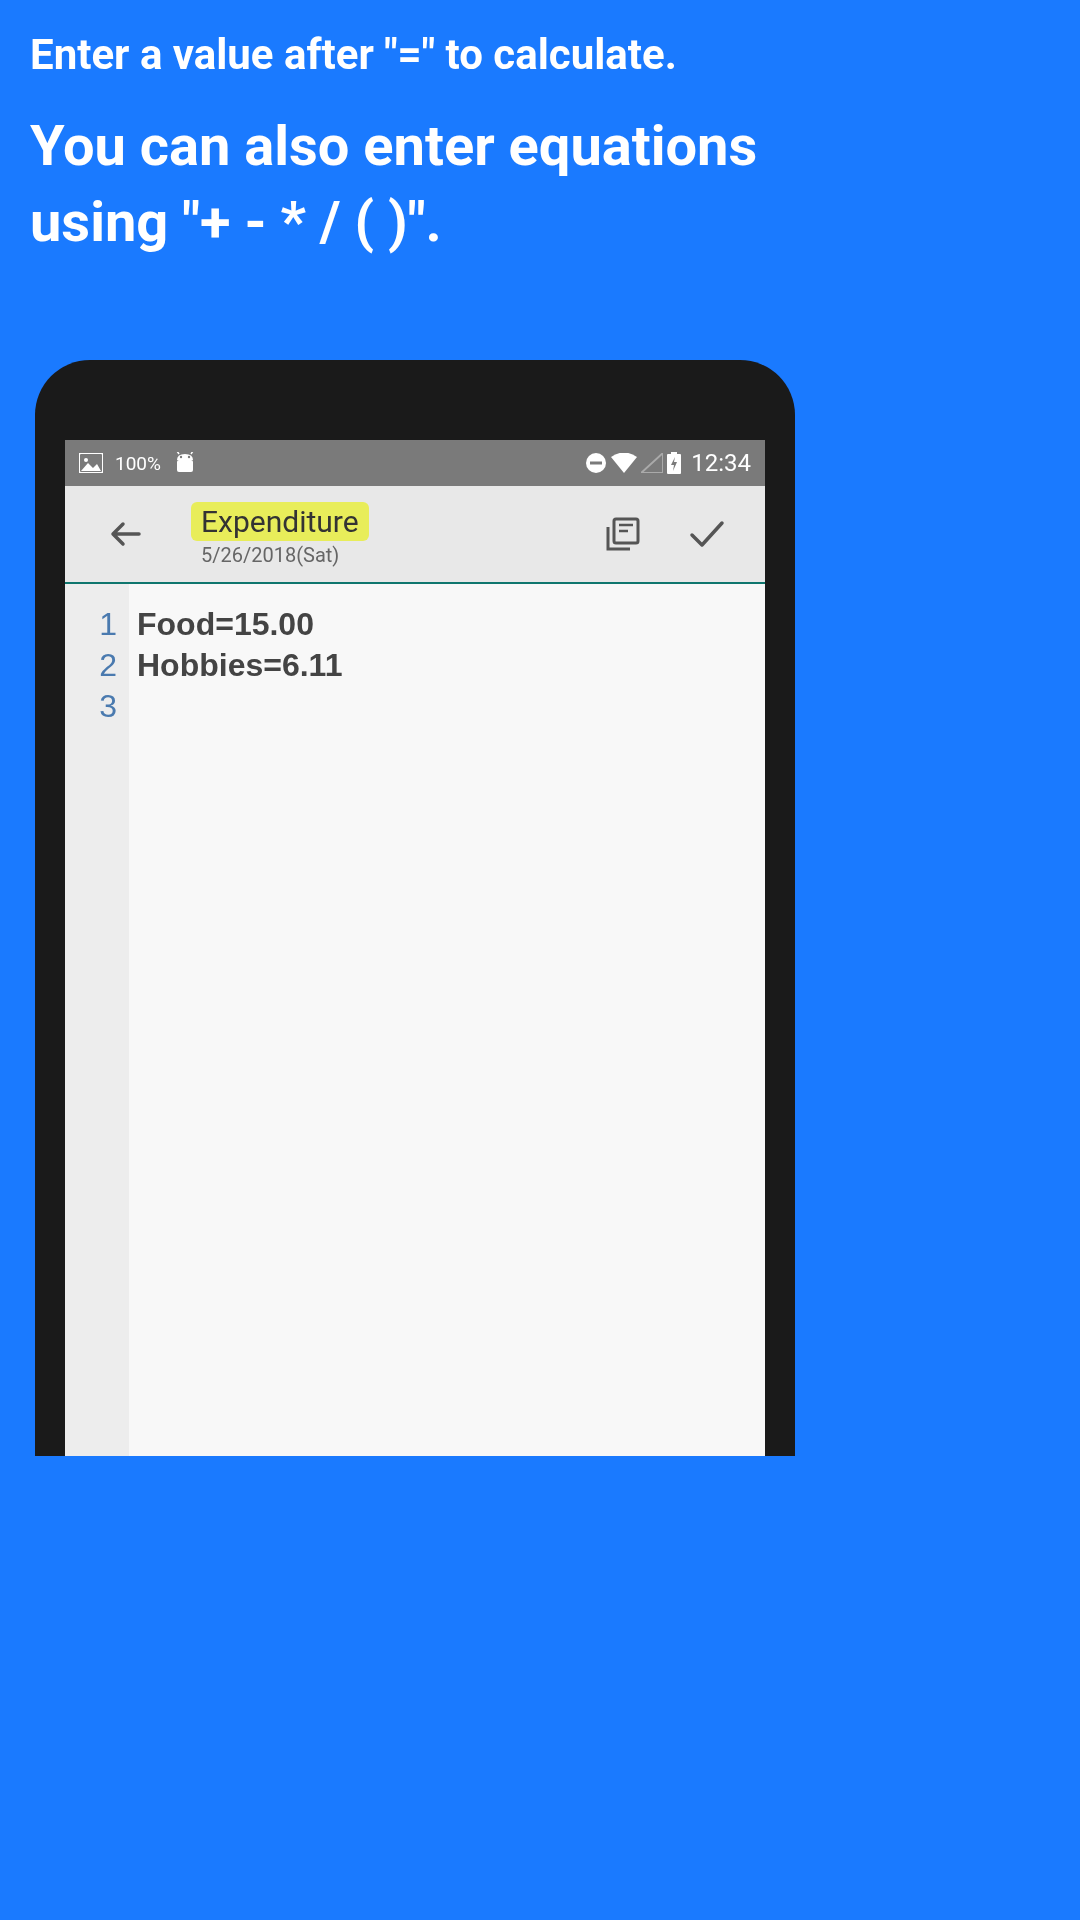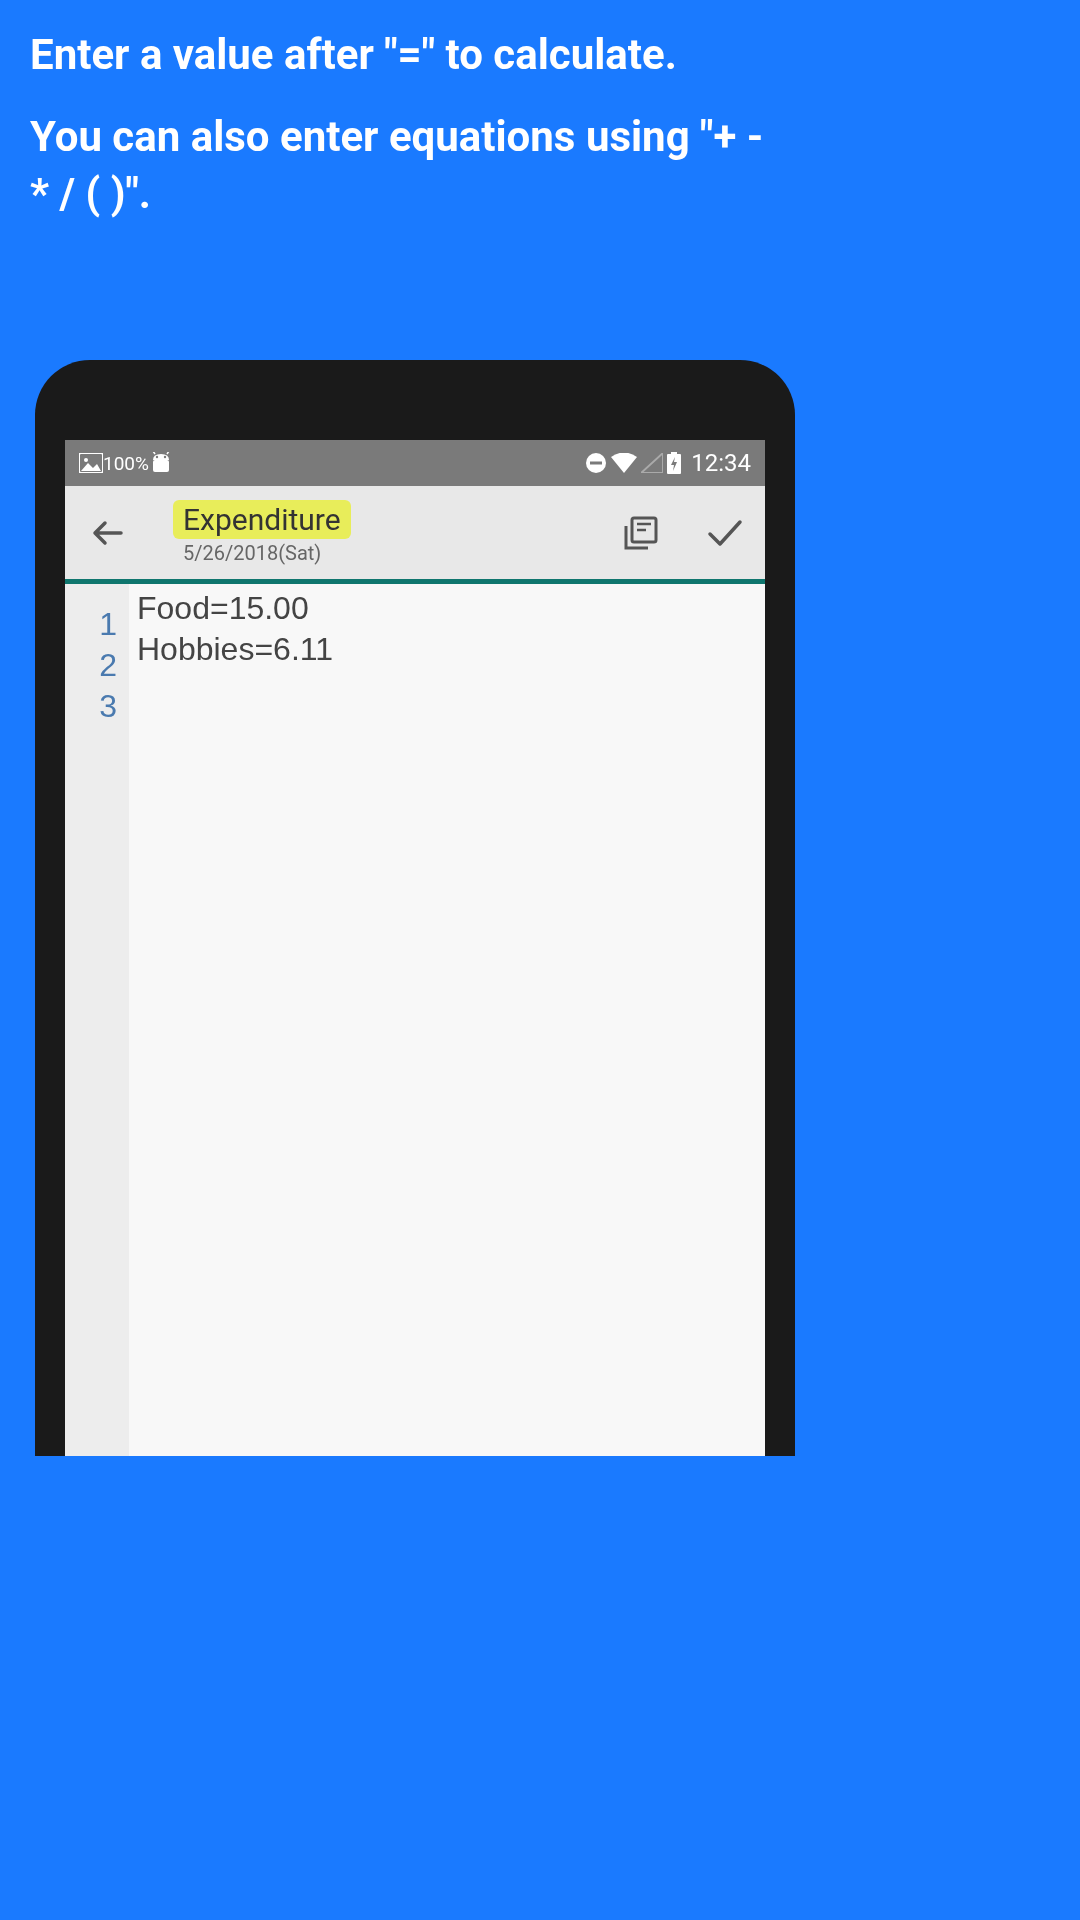--- a/index.html
+++ b/index.html
@@ -29,7 +29,7 @@
     }
     
     .instruction-line-2 {
-      font-size: 42px;
+      font-size: 56px;
       font-weight: bold;
       line-height: 1.35;
     }

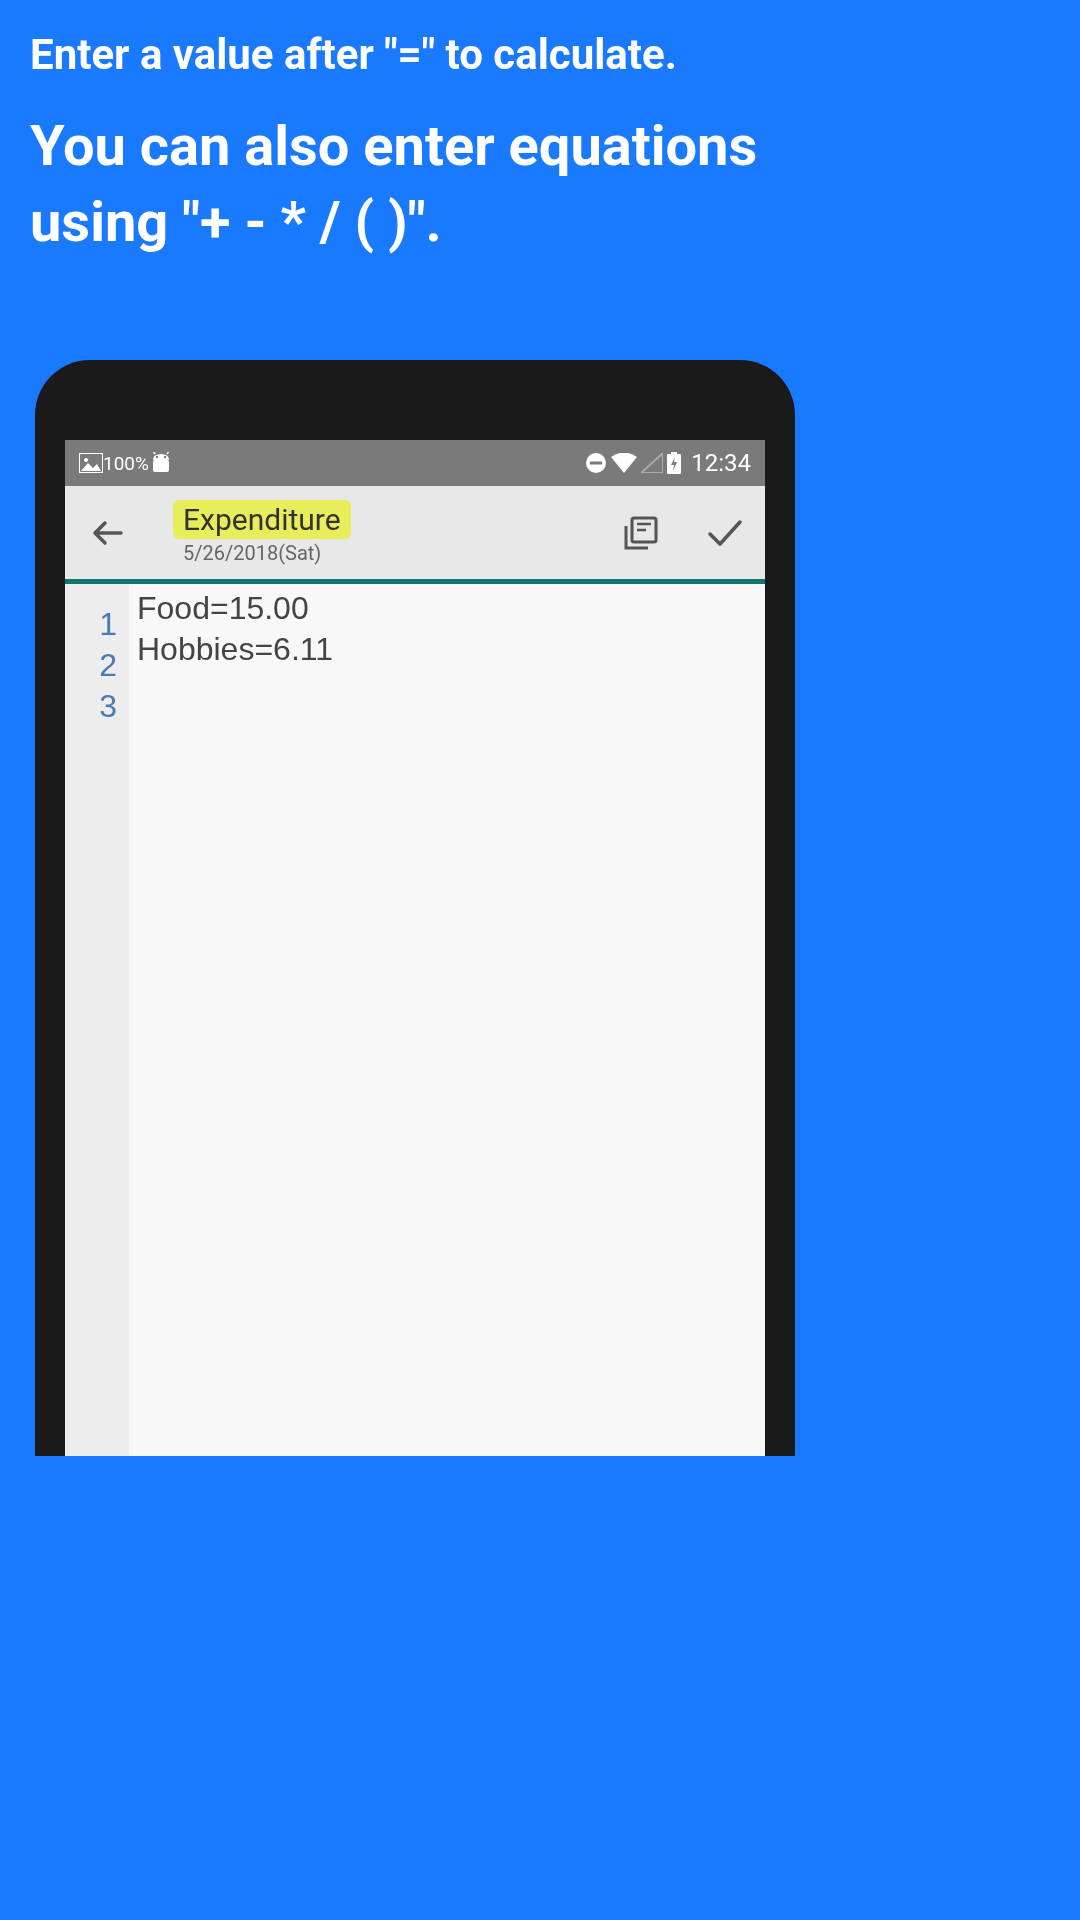--- a/index.html
+++ b/index.html
@@ -66,6 +66,7 @@
     .status-left {
       display: flex;
       align-items: center;
+      gap: 12px;
       justify-content: flex-end;
     }
     

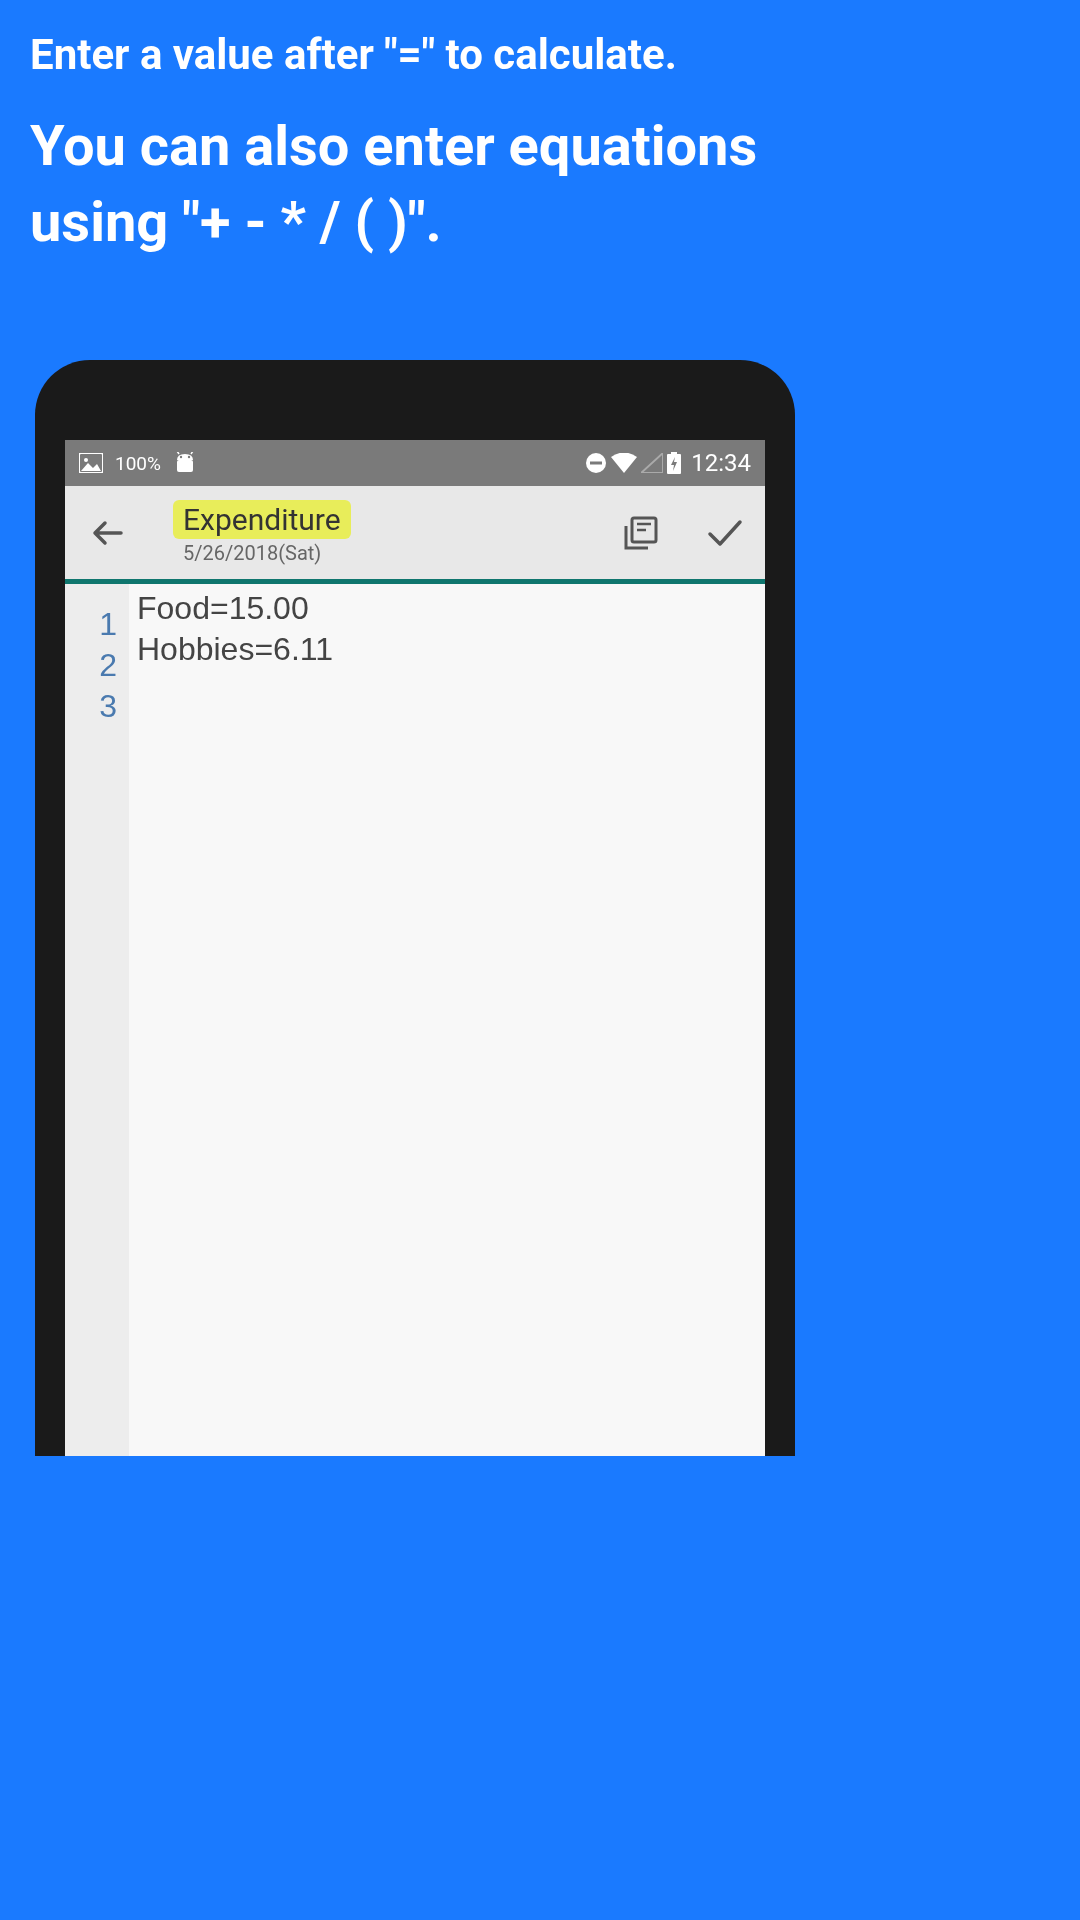--- a/index.html
+++ b/index.html
@@ -86,8 +86,8 @@
       background: #e8e8e8;
       display: flex;
       align-items: center;
-      padding: 0 18px;
-      border-bottom: 5px solid #0f766e;
+      padding: 0 36px;
+      border-bottom: 2px solid #0f766e;
     }
     
     .back-arrow {

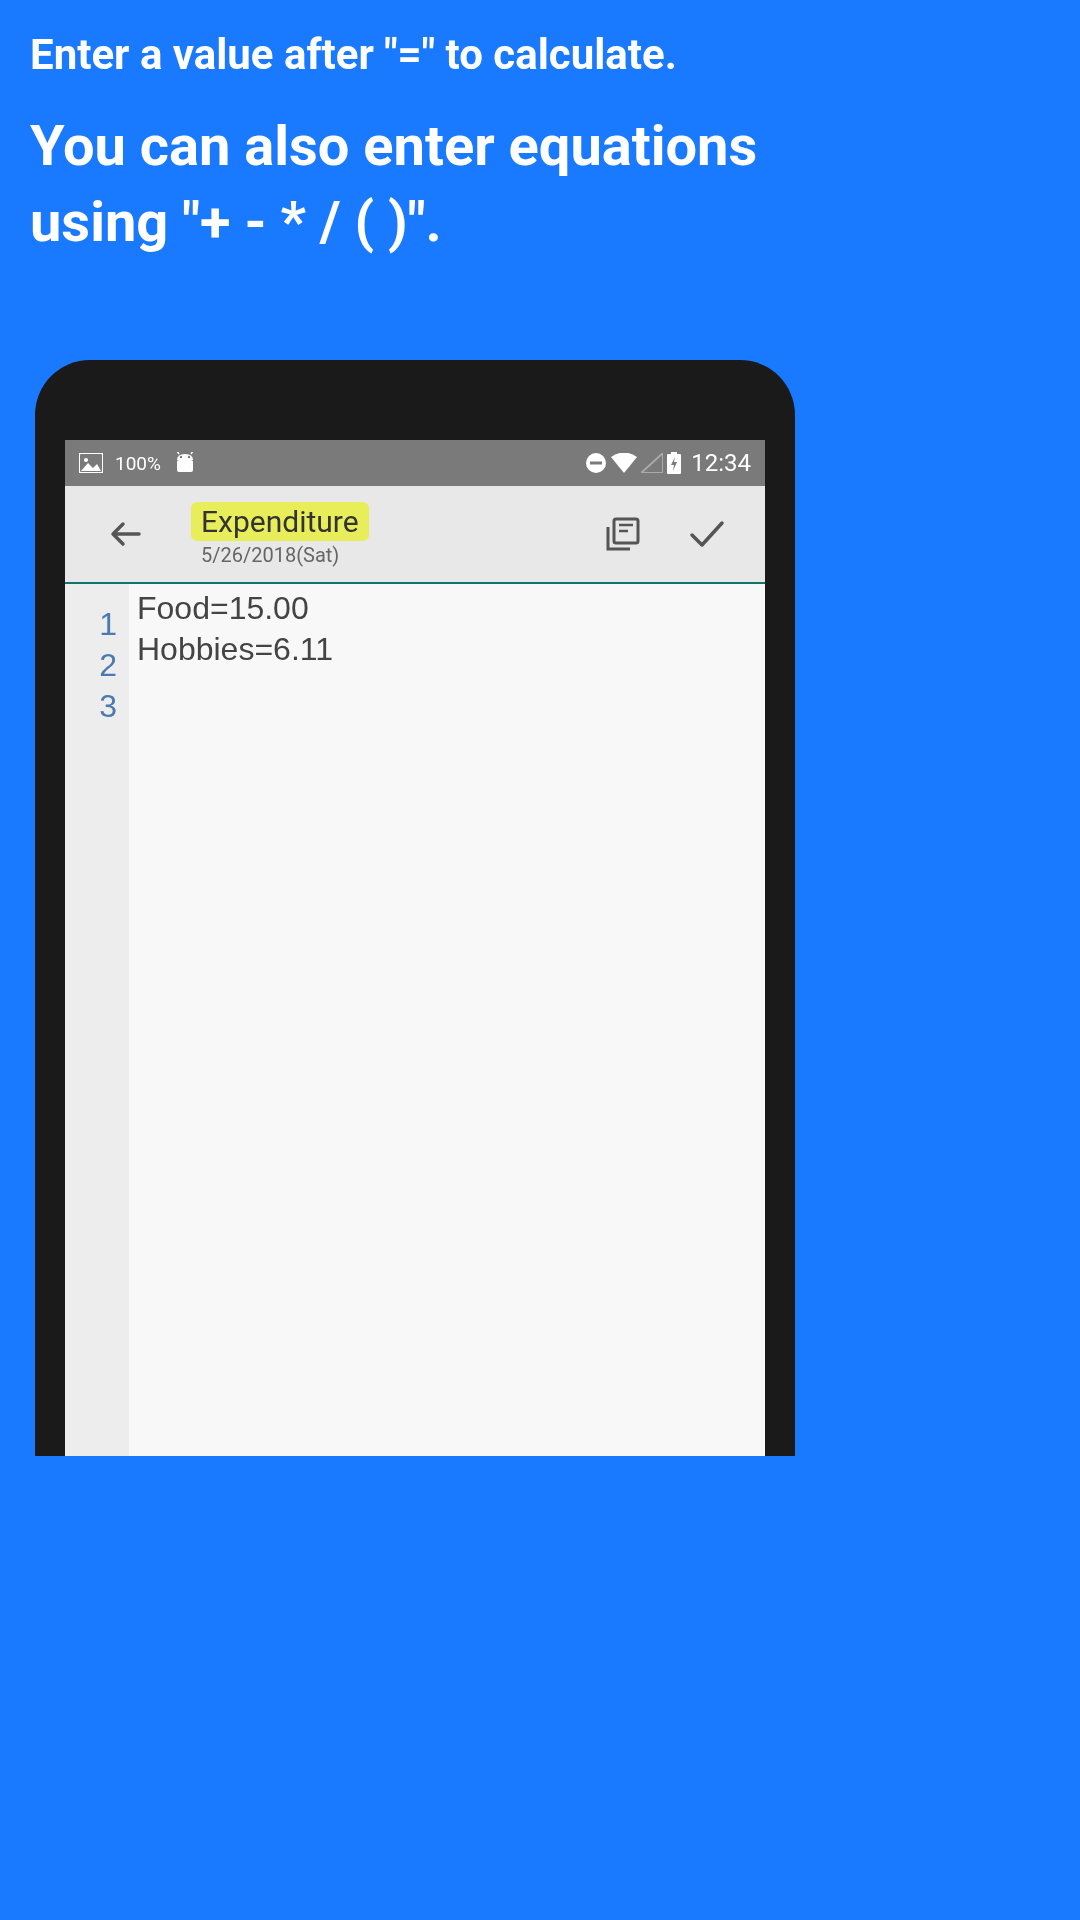--- a/index.html
+++ b/index.html
@@ -158,8 +158,9 @@
     
     .editor-content {
       flex: 1;
-      padding-top: 4px;
+      padding-top: 20px;
       padding-left: 8px;
+      font-weight: bold;
     }
     
     .editor-line {

